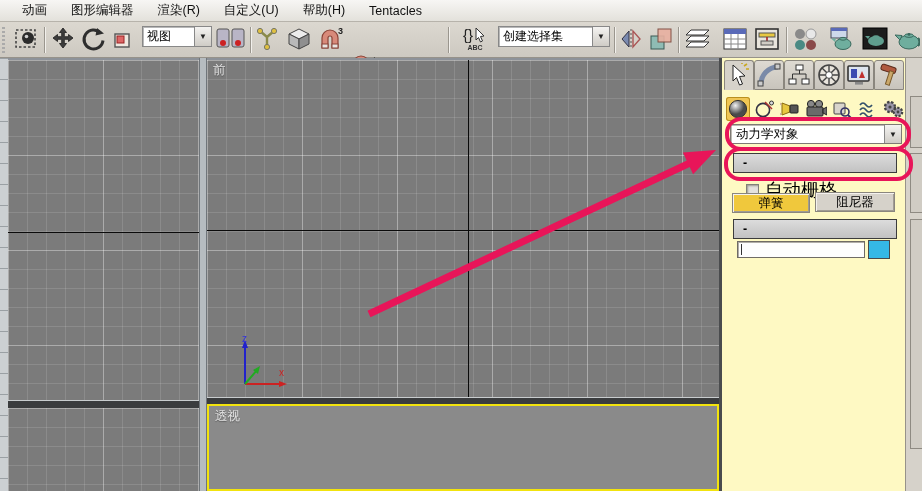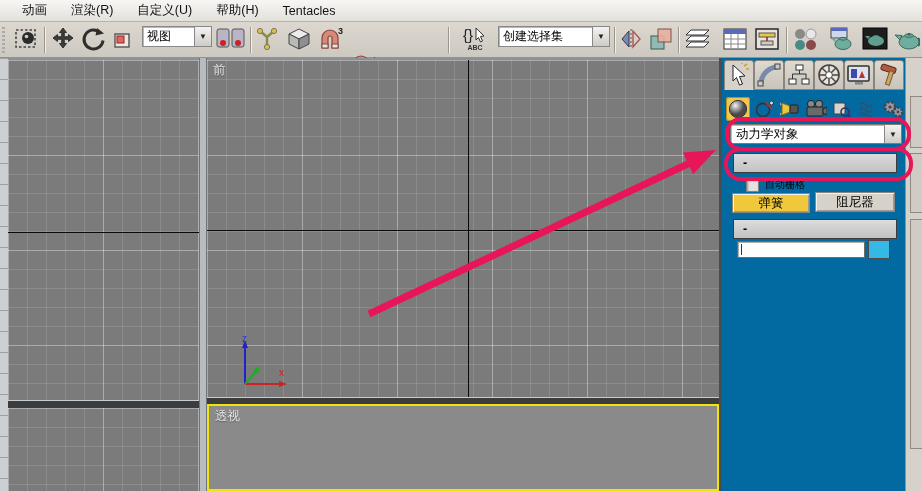--- a/index.html
+++ b/index.html
@@ -91,6 +91,7 @@
 
 <div class="menubar">
   <span class="menu-item">动画</span>
+  <span class="menu-item">图形编辑器</span>
   <span class="menu-item">渲染(R)</span>
   <span class="menu-item">自定义(U)</span>
   <span class="menu-item">帮助(H)</span>

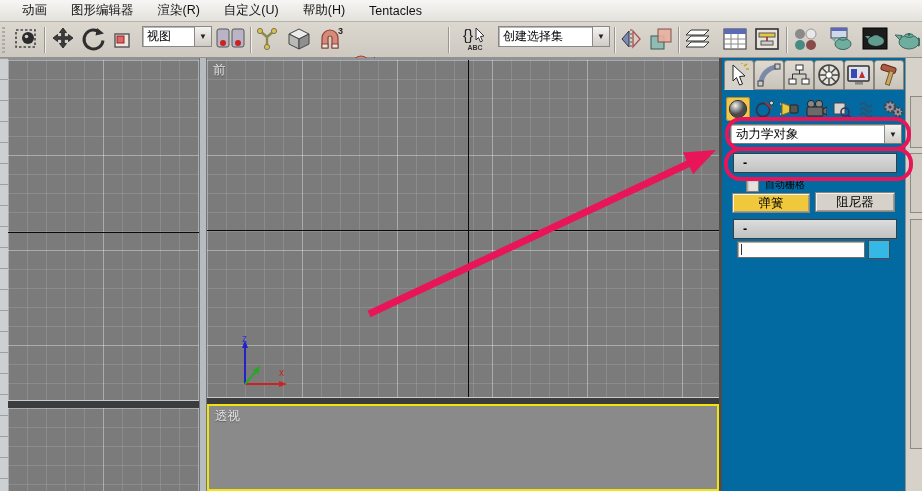--- a/index.html
+++ b/index.html
@@ -49,7 +49,7 @@
   .persp-vp { position:absolute; background:#8a8a8a; border:2px solid #f2e30d; overflow:hidden; }
 
   
-  .cpanel { position:absolute; left:722px; top:58px; width:200px; height:433px; background:#0369a1; }
+  .cpanel { position:absolute; left:722px; top:58px; width:200px; height:433px; background:#fef9c3; }
   .cp-tabs { position:absolute; left:2px; top:2px; width:182px; height:31px; display:flex; }
   .cp-tab { width:30px; height:30px; border:1px solid #8a867e; border-bottom:1px solid #8a867e;
     background:linear-gradient(#dedad2,#c8c4bc); display:flex; align-items:center; justify-content:center;

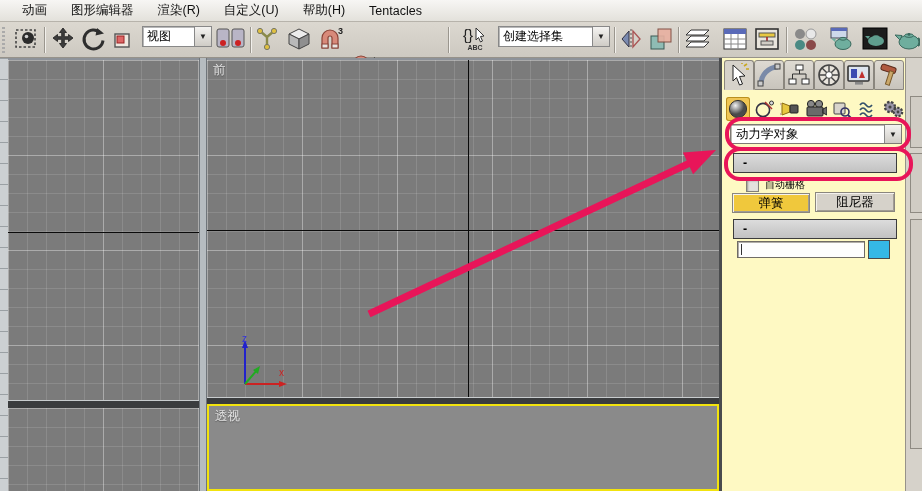--- a/index.html
+++ b/index.html
@@ -437,7 +437,7 @@
 
   <div class="checkbox-row">
     <span class="checkbox"></span>
-    <span style="font-size:10px">自动栅格</span>
+    <span style="font-size:18px">自动栅格</span>
   </div>
 
   <div class="cp-btn yellow" style="left:10px; top:135px; width:78px">

